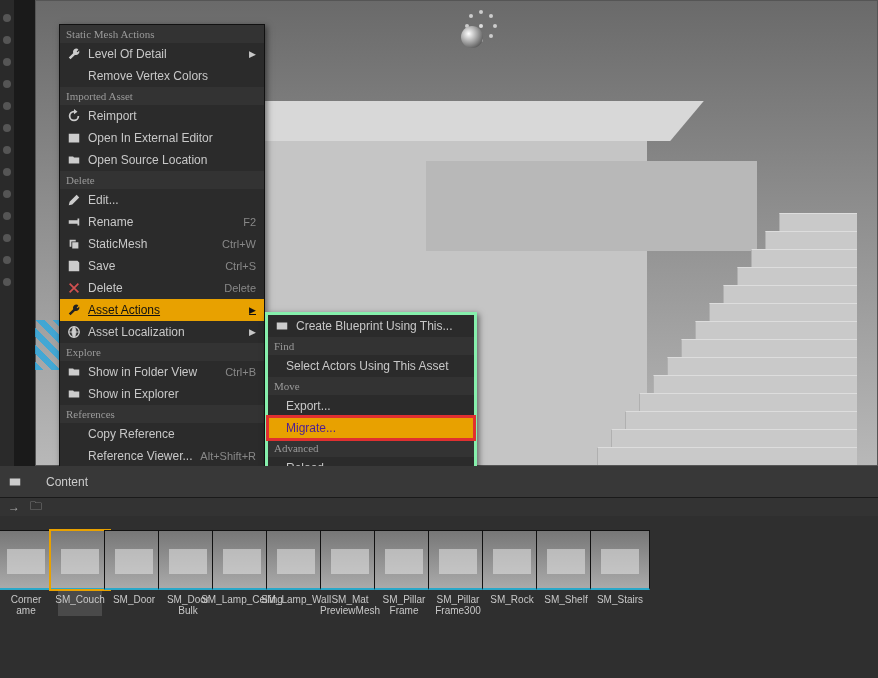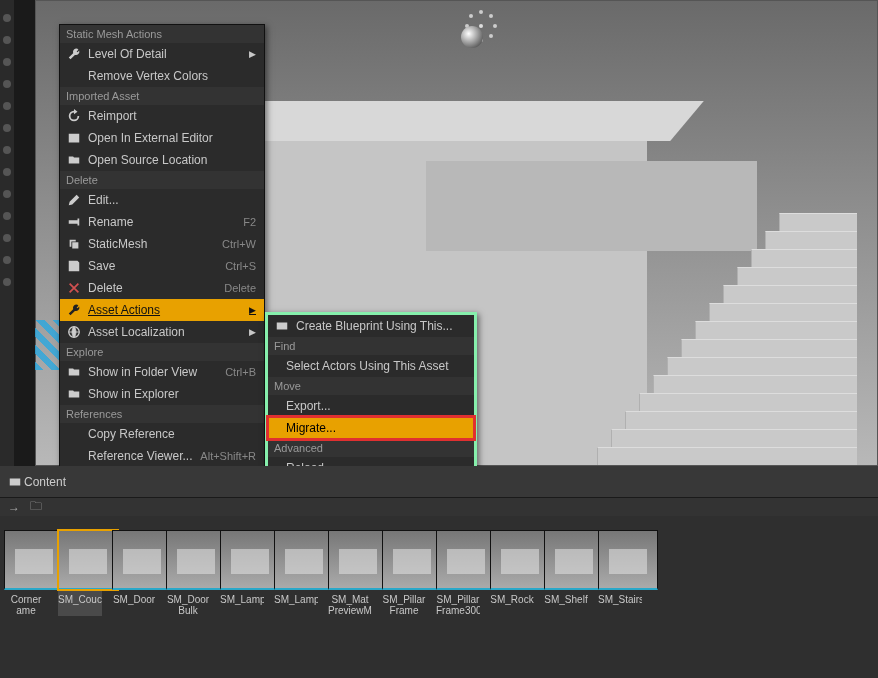--- a/index.html
+++ b/index.html
@@ -25,7 +25,7 @@
 
 
 .menu { position:absolute; left:59px; top:24px; width:206px; background:#2b2b2b; border:1px solid #111; font-size:12px; color:#c8c8c8; box-shadow:2px 2px 6px rgba(0,0,0,.5); }
-.section-label { padding:3px 6px; color:#9a9a9a; font-size:11px; background:#333; }
+.section-label { padding:3px 6px; color:#9a9a9a; font-size:11px; background:#333;font-family:Liberation Serif, serif; }
 .item { display:flex; align-items:center; height:22px; padding:0 8px 0 6px; cursor:default; }
 .item.hl { background:#e8a100; color:#111;text-decoration:underline; }
 .item .ico { width:16px; height:16px; margin-right:6px; display:flex; align-items:center; justify-content:center; font-size:11px; }

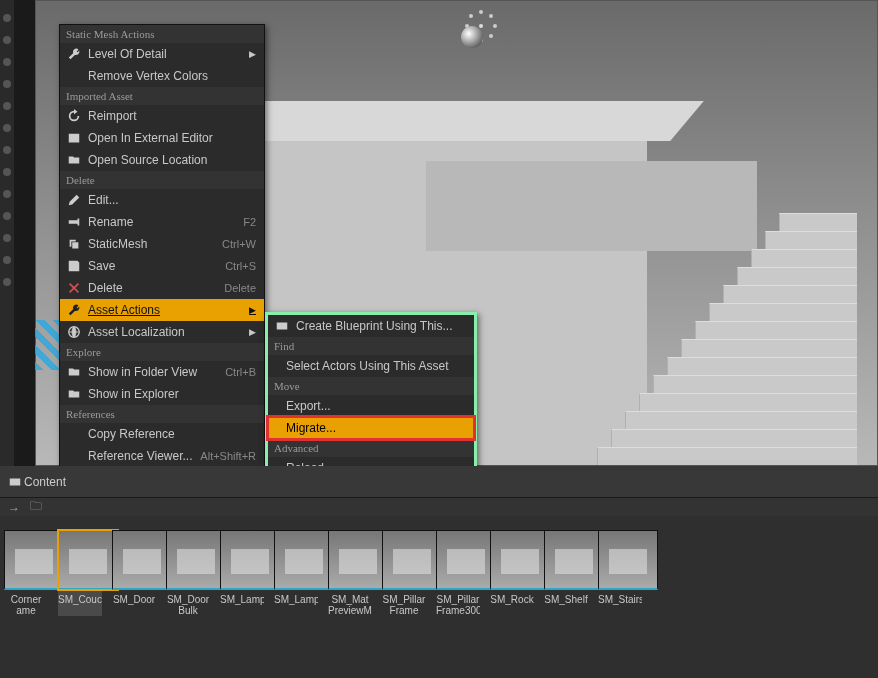--- a/index.html
+++ b/index.html
@@ -38,7 +38,7 @@
 .submenu { position:absolute; left:265px; top:312px; width:212px; background:#2b2b2b; border:3px solid #86efac; font-size:12px; color:#c8c8c8; box-shadow:2px 2px 6px rgba(0,0,0,.5); }
 .submenu .item { padding-left:18px; }
 .submenu .item.with-ico{padding-left:6px;}
-.submenu .item.redbox { background:#e8a100; color:#000000; outline:3px solid #e03030; outline-offset:-1px; }
+.submenu .item.redbox { background:#e8a100; color:#4c1d95; outline:3px solid #e03030; outline-offset:-1px; }
 
 
 .tooltip { position:absolute; left:370px; top:592px; background:#f7f7f7; color:#222; font-size:11.5px; padding:4px 10px; border:1px solid #333; box-shadow:1px 1px 3px rgba(0,0,0,.4); white-space:nowrap; }

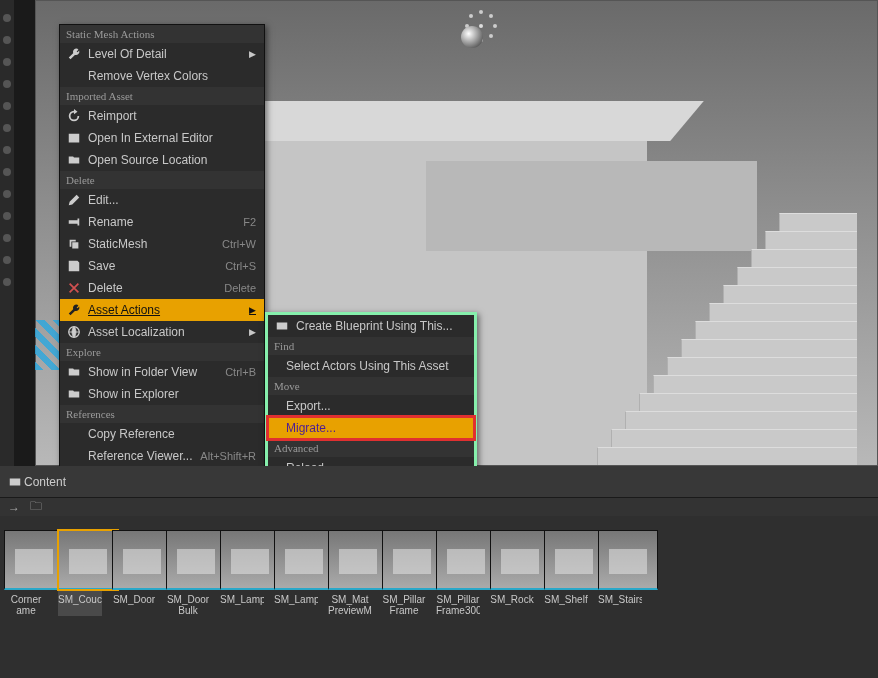--- a/index.html
+++ b/index.html
@@ -45,7 +45,7 @@
 
 
 .browser { position:absolute; left:0; right:0; top:466px; bottom:0; background:#2f2f2f; }
-.browser-top { height:32px; display:flex; align-items:center; padding:0 8px; gap:2px; border-bottom:1px solid #1a1a1a; background:#383838; }
+.browser-top { height:32px; display:flex; align-items:center; padding:0 8px; gap:24px; border-bottom:1px solid #1a1a1a; background:#383838; }
 .browser-top .icosm { width:14px; height:14px; display:inline-flex; align-items:center; justify-content:center; color:#ccc; font-size:11px; }
 .browser-top .lbl { color:#ccc; font-size:12px; }
 .toolbar { height:18px; background:#333; display:flex; align-items:center; padding:0 8px; gap:10px; font-size:11px; color:#aaa; }

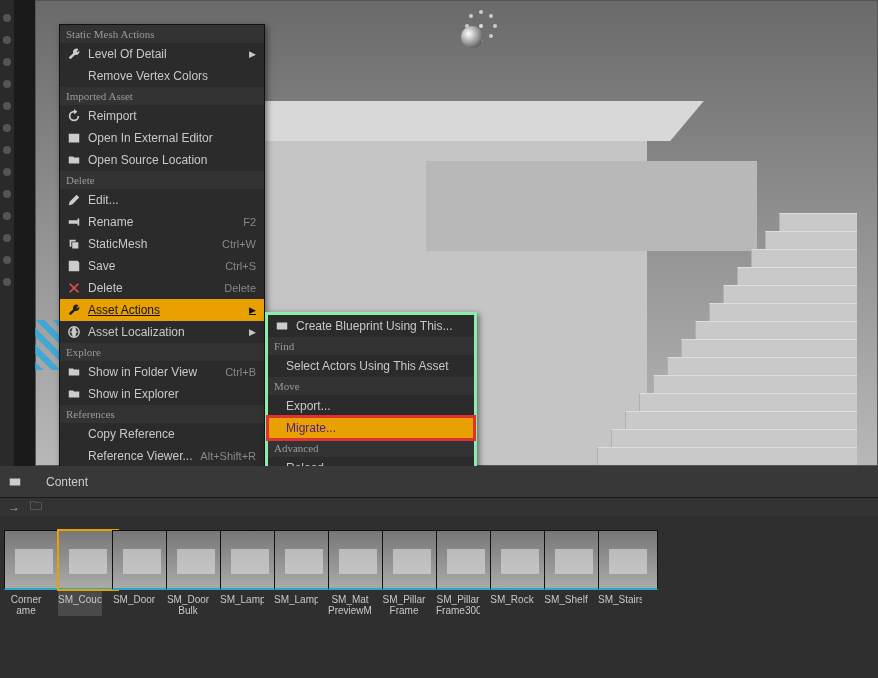--- a/index.html
+++ b/index.html
@@ -51,7 +51,7 @@
 .toolbar { height:18px; background:#333; display:flex; align-items:center; padding:0 8px; gap:10px; font-size:11px; color:#aaa; }
 .toolbar .tico{font-size:12px;}
 .thumbs { position:absolute; left:0; right:0; top:58px; bottom:0; display:flex; align-items:flex-start; padding:6px 4px; gap:10px; overflow:hidden; }
-.thumb { width:44px; display:flex; flex-direction:column; }
+.thumb { width:44px; display:flex; flex-direction:column; align-items:center; }
 .thumb .pic { width:60px; height:60px; background:linear-gradient(180deg,#777,#aaa); border:1px solid #111; border-bottom:2px solid #2aa8c9; position:relative; }
 .thumb.sel .pic { outline:2px solid #e8a100; outline-offset:-1px; }
 .thumb.sel { background:#4a4a4a; }

